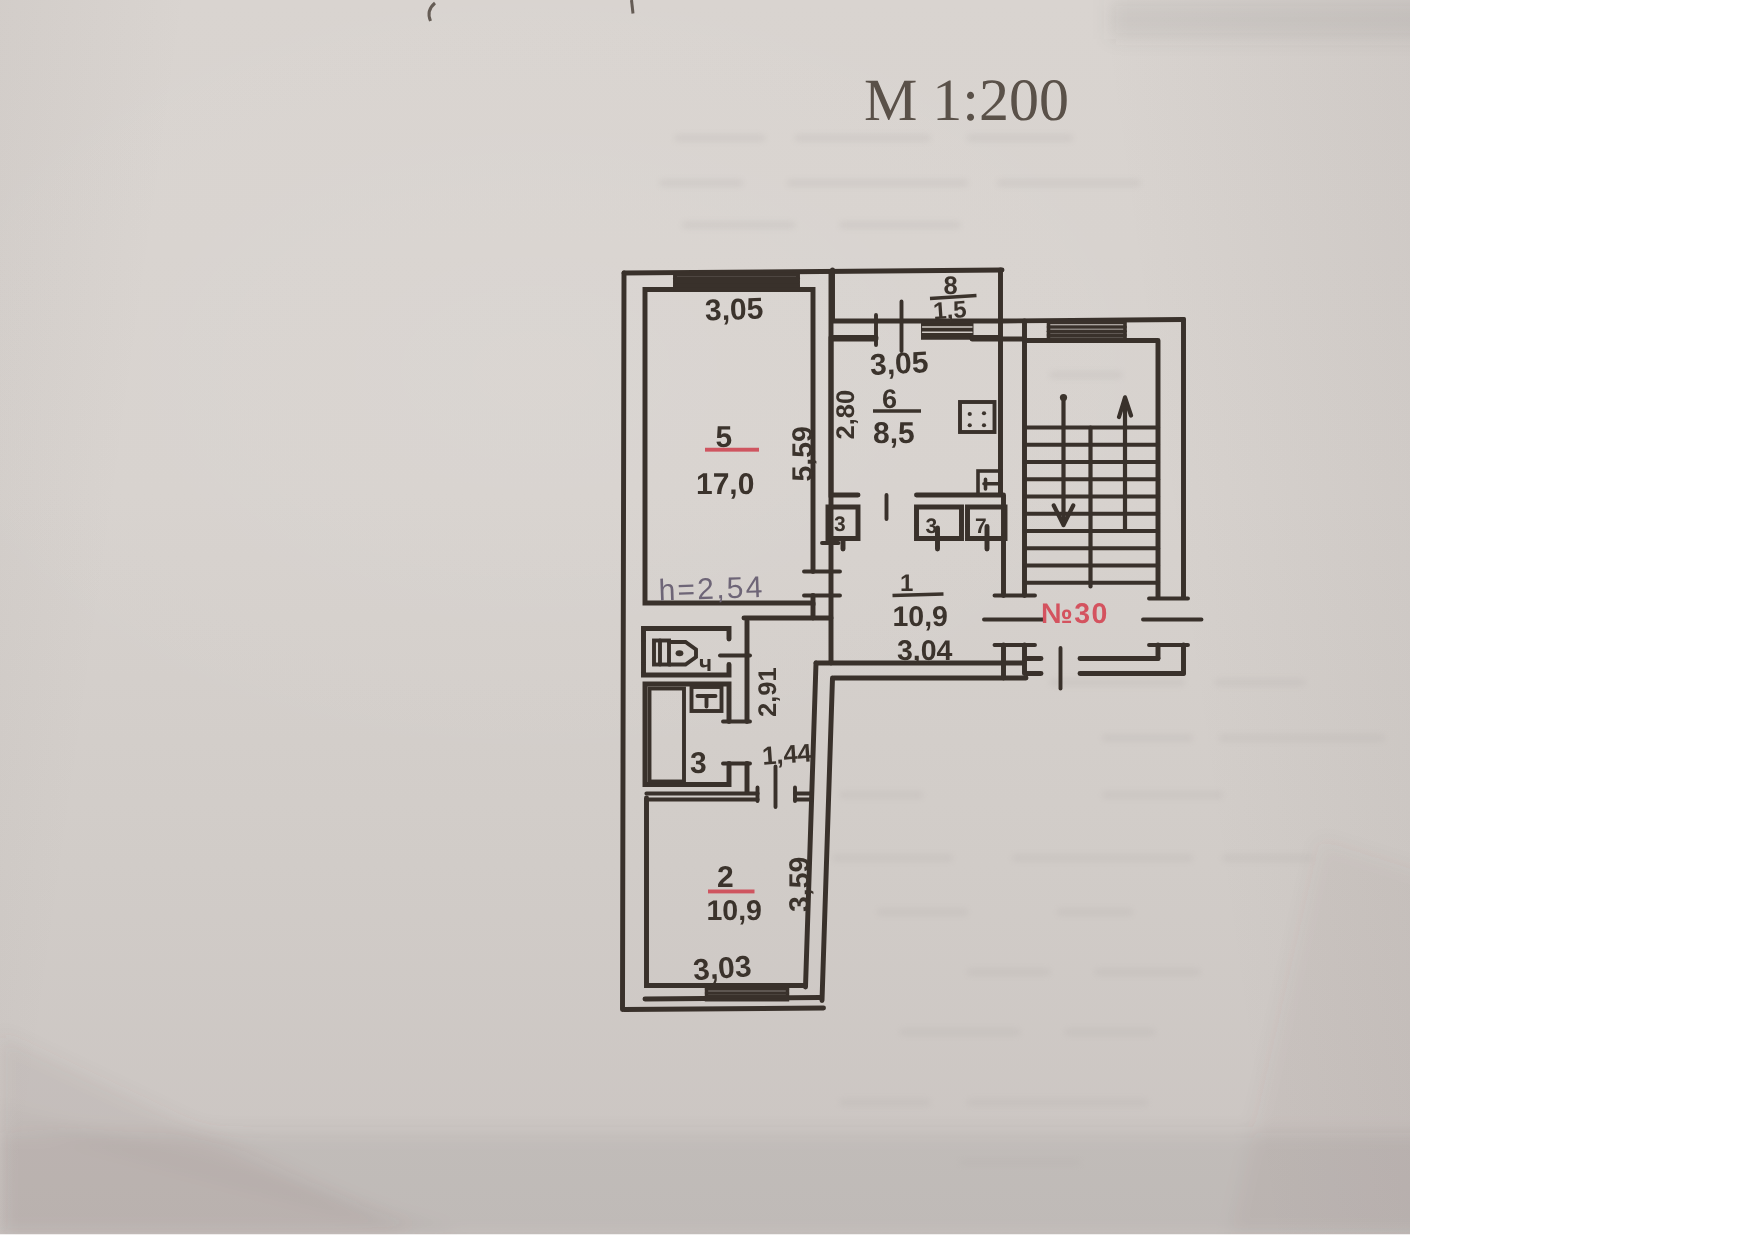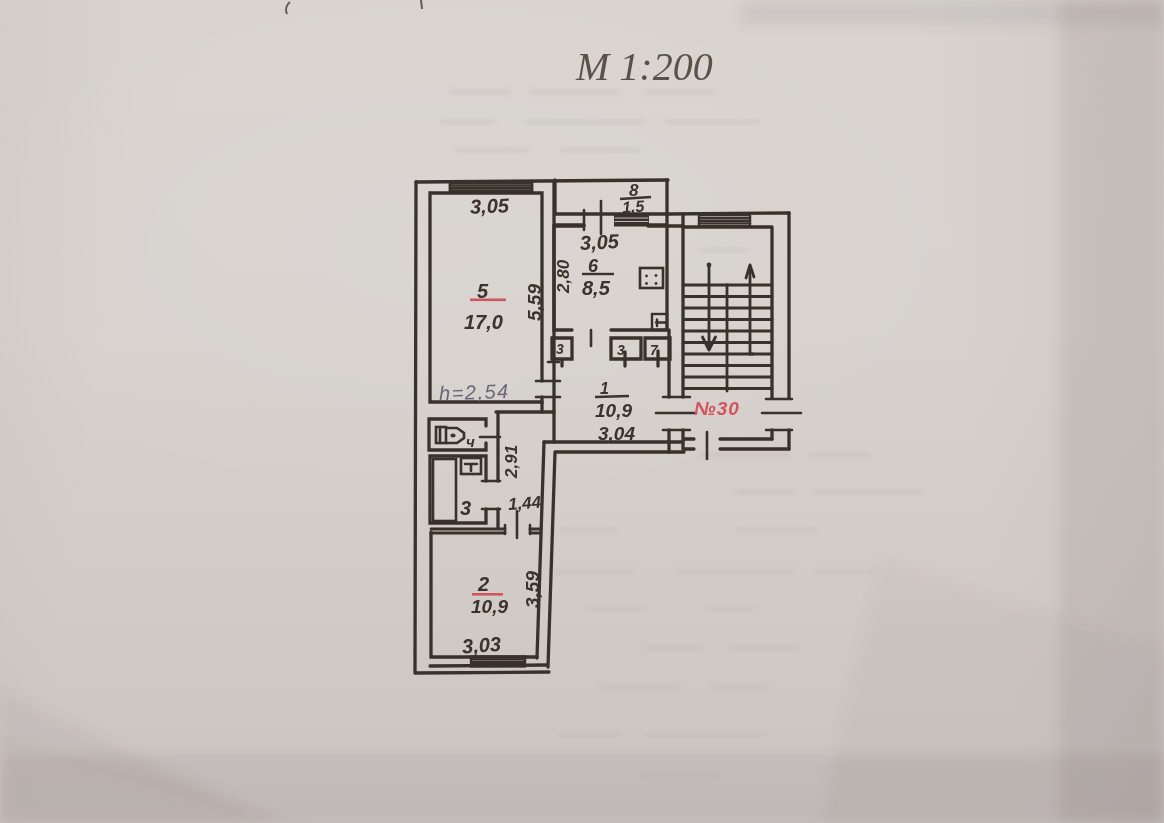--- a/index.html
+++ b/index.html
@@ -3,14 +3,13 @@
 <meta charset="utf-8">
 <style>
   html,body{margin:0;padding:0;}
-  .page{position:relative;width:1164px;height:823px;overflow:hidden;
+  .page{position:relative;width:940px;height:823px;overflow:hidden;
     font-family:"Liberation Sans",sans-serif;
     background:
       radial-gradient(70% 50% at 38% 30%, rgba(255,255,255,0.07), rgba(255,255,255,0) 70%),
       linear-gradient(262deg, rgba(80,70,70,0.07), rgba(0,0,0,0) 20%),
       linear-gradient(98deg, rgba(90,80,78,0.05), rgba(0,0,0,0) 12%),
       linear-gradient(180deg, #d9d4d0 0%, #d7d2ce 40%, #d1ccc8 70%, #cac4c1 100%);
-    font-style: italic;
   }
   svg{position:absolute;left:0;top:0;}
 </style>

